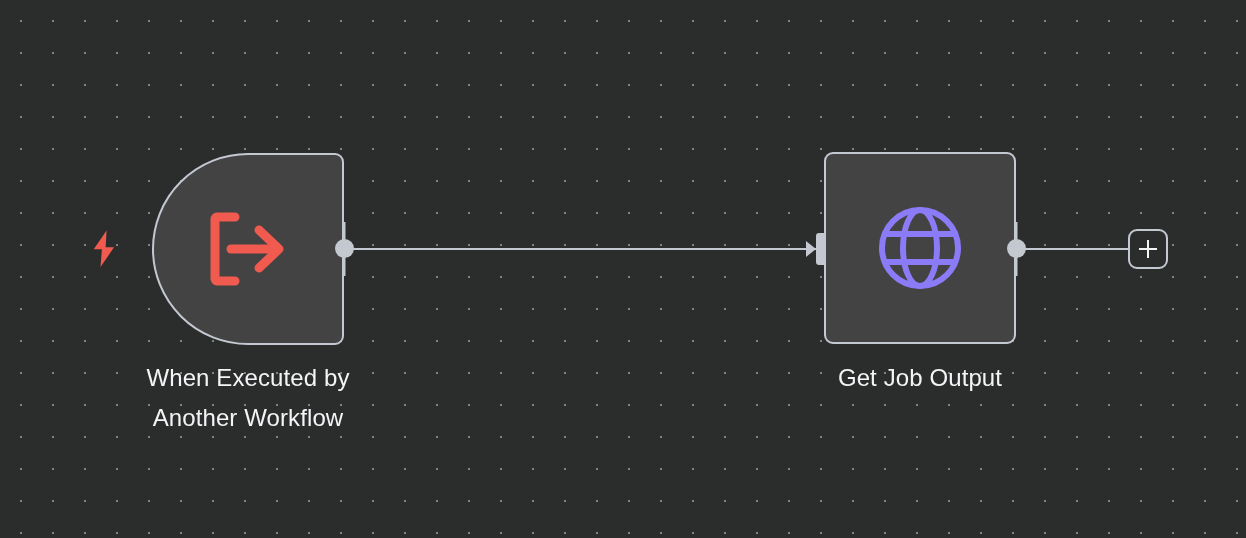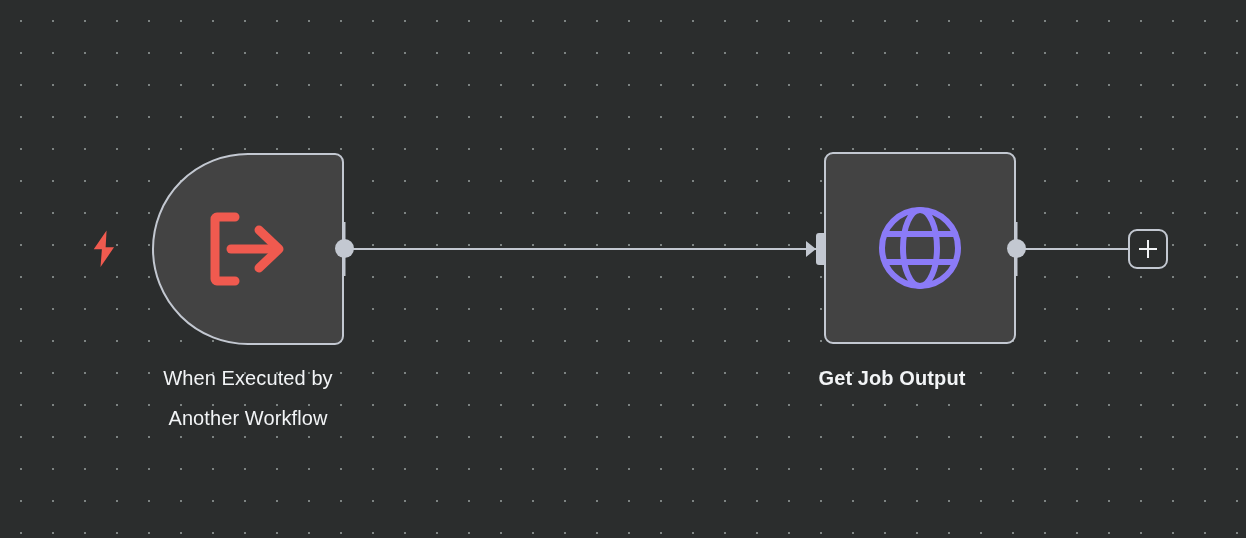--- a/index.html
+++ b/index.html
@@ -78,7 +78,7 @@
   .node-caption {
     position: absolute;
     color: #f2f4f6;
-    font-size: 20px;
+    font-size: 24px;
     line-height: 40px;
     font-weight: 400;
     text-align: center;

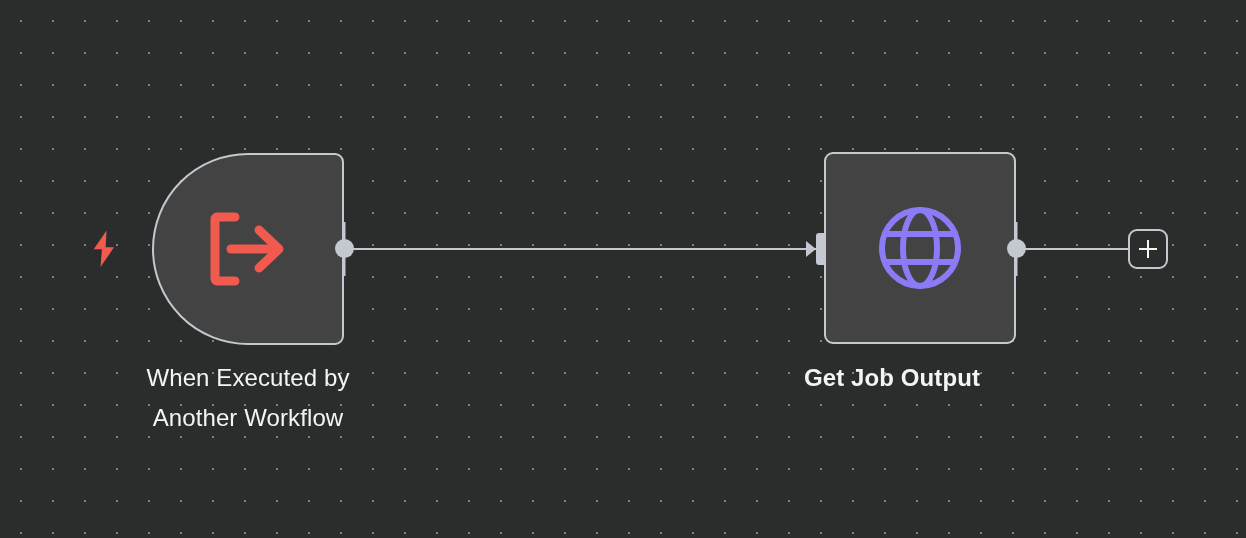--- a/index.html
+++ b/index.html
@@ -91,10 +91,9 @@
     width: 400px;
   }
   .caption-action {
-    left: 692px;
+    left: 720px;
     top: 358px;
     width: 400px;
-    font-weight: bold;
   }
 
   

